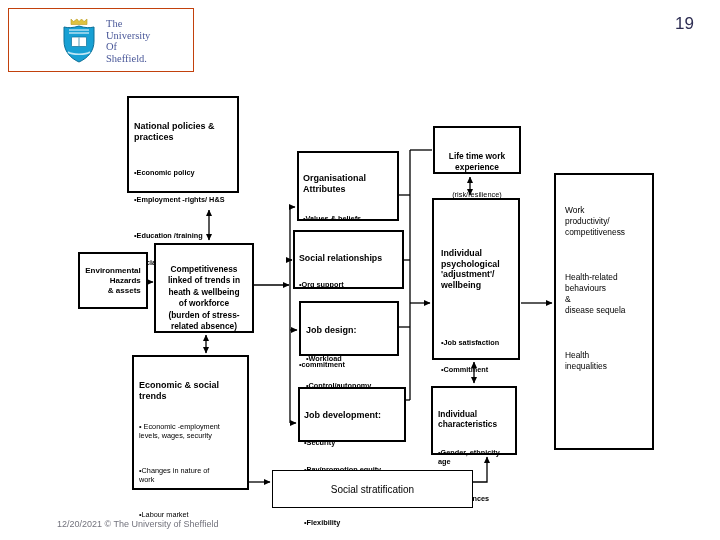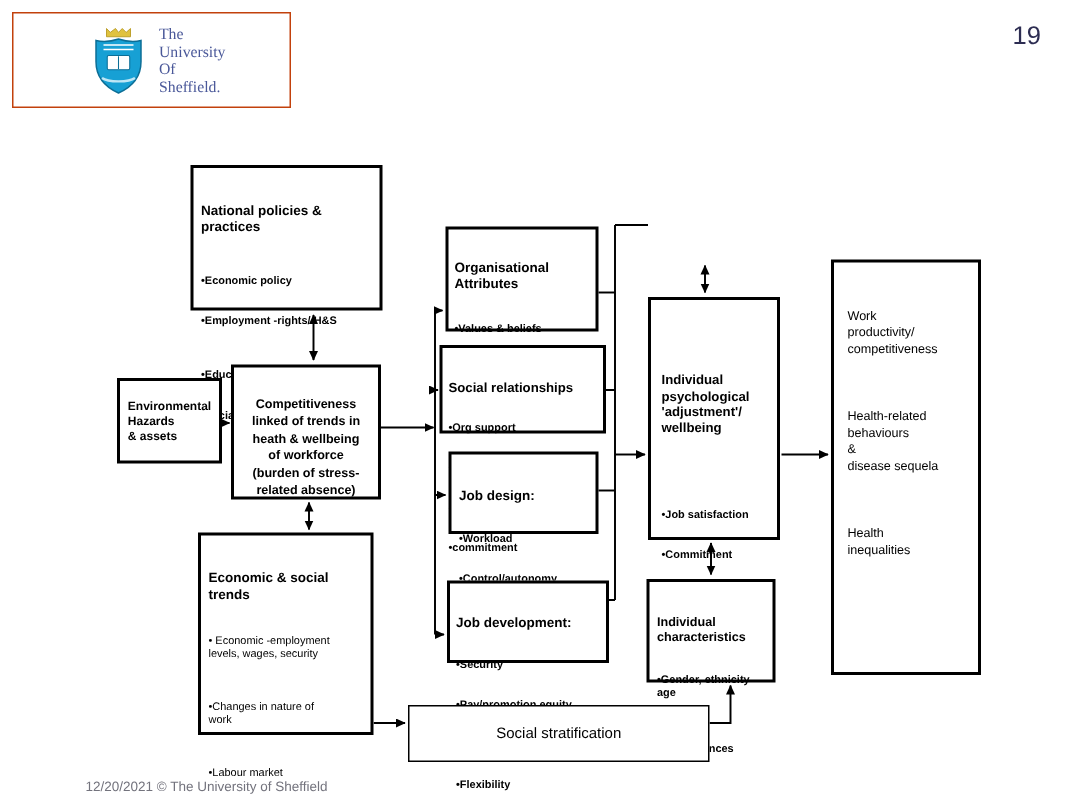--- a/index.html
+++ b/index.html
@@ -25,7 +25,7 @@
   .bl{font-size:7.3px;line-height:9px;font-weight:bold;white-space:pre-line;}
   .n{font-weight:normal;}
 
-  #bx-national{left:127px;top:110px;width:128px;height:97px;padding:5px;}
+  #bx-national{left:127px;top:96px;width:112px;height:97px;padding:5px;}
   #bx-national .bl.b0{margin-top:7px;}
   #bx-national .bl.gap{margin-top:9px;}
 

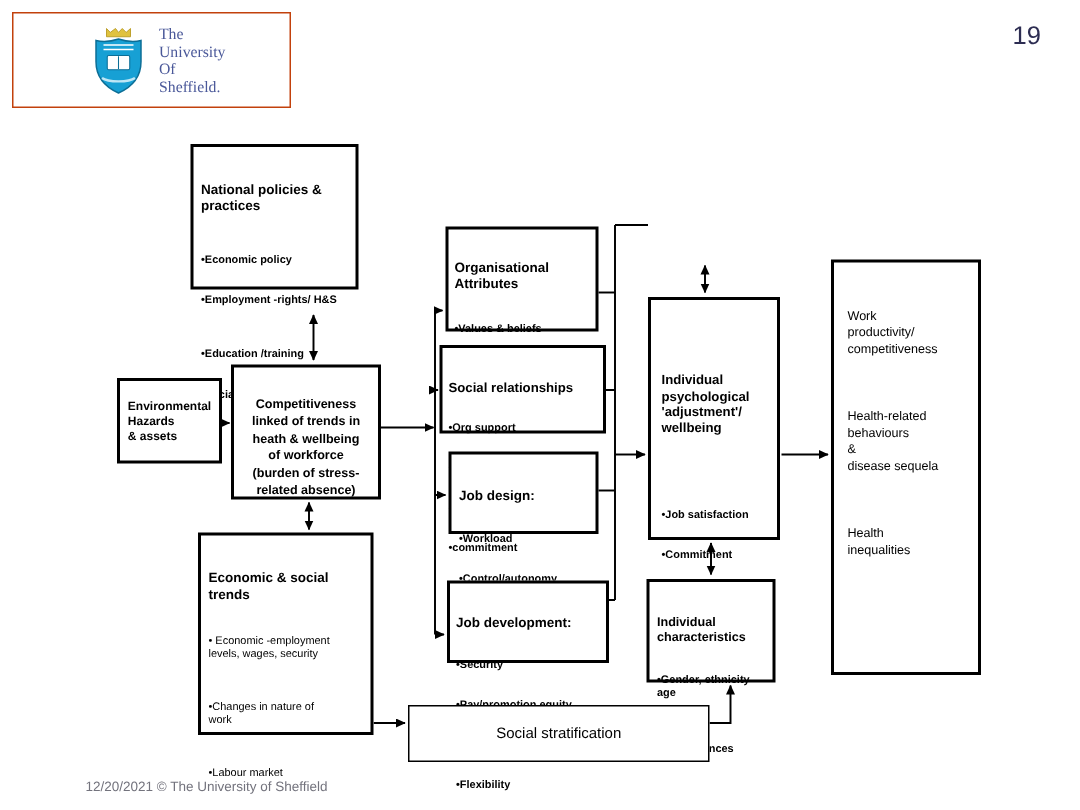--- a/index.html
+++ b/index.html
@@ -193,6 +193,11 @@
     <div class="bl">•Flexibility</div>
   </div>
 
+  <div class="box" id="bx-life">
+    <div class="t">Life time work
+experience</div>
+    <div class="sub">(risk/resilience)</div>
+  </div>
 
   <div class="box" id="bx-psych">
     <div class="t">Individual

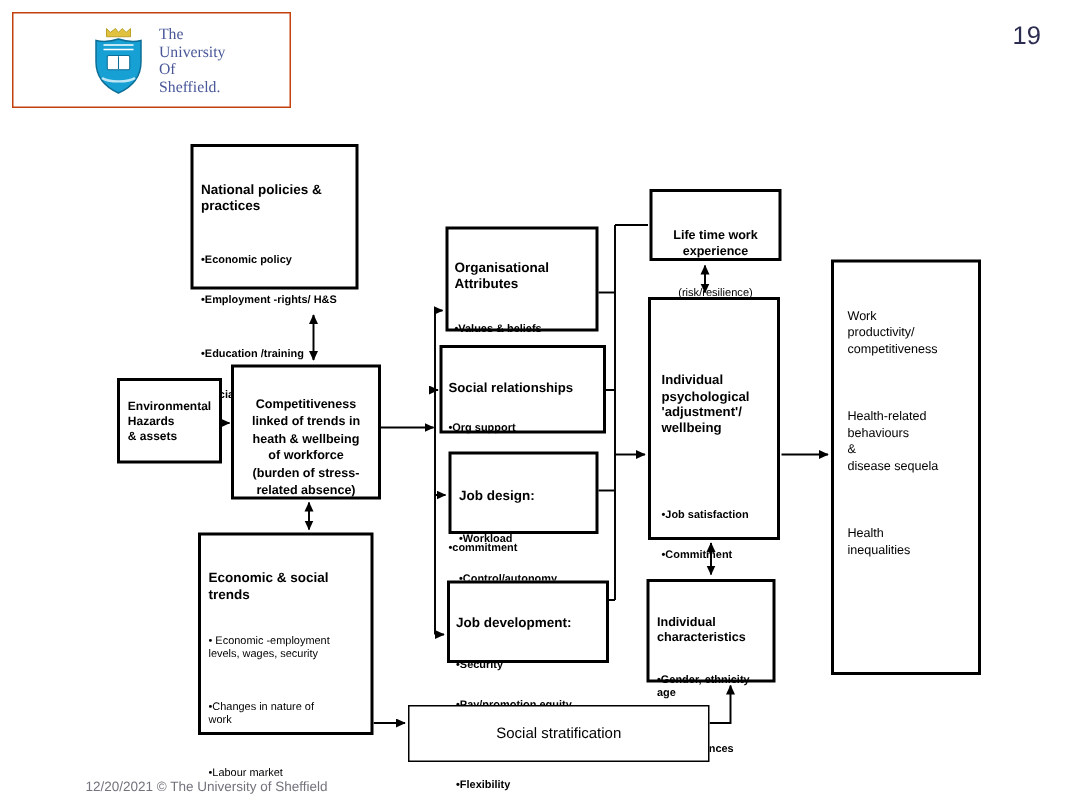--- a/index.html
+++ b/index.html
@@ -30,7 +30,7 @@
   #bx-national .bl.gap{margin-top:9px;}
 
   #bx-env{left:78px;top:252px;width:70px;height:57px;display:flex;align-items:center;
-          justify-content:center;text-align:left;font-weight:bold;font-size:8px;line-height:10px;}
+          justify-content:center;text-align:right;font-weight:bold;font-size:8px;line-height:10px;}
 
   #bx-comp{left:154px;top:243px;width:100px;height:90px;text-align:center;
            font-weight:bold;font-size:8.4px;line-height:11.5px;padding-top:7px;}

